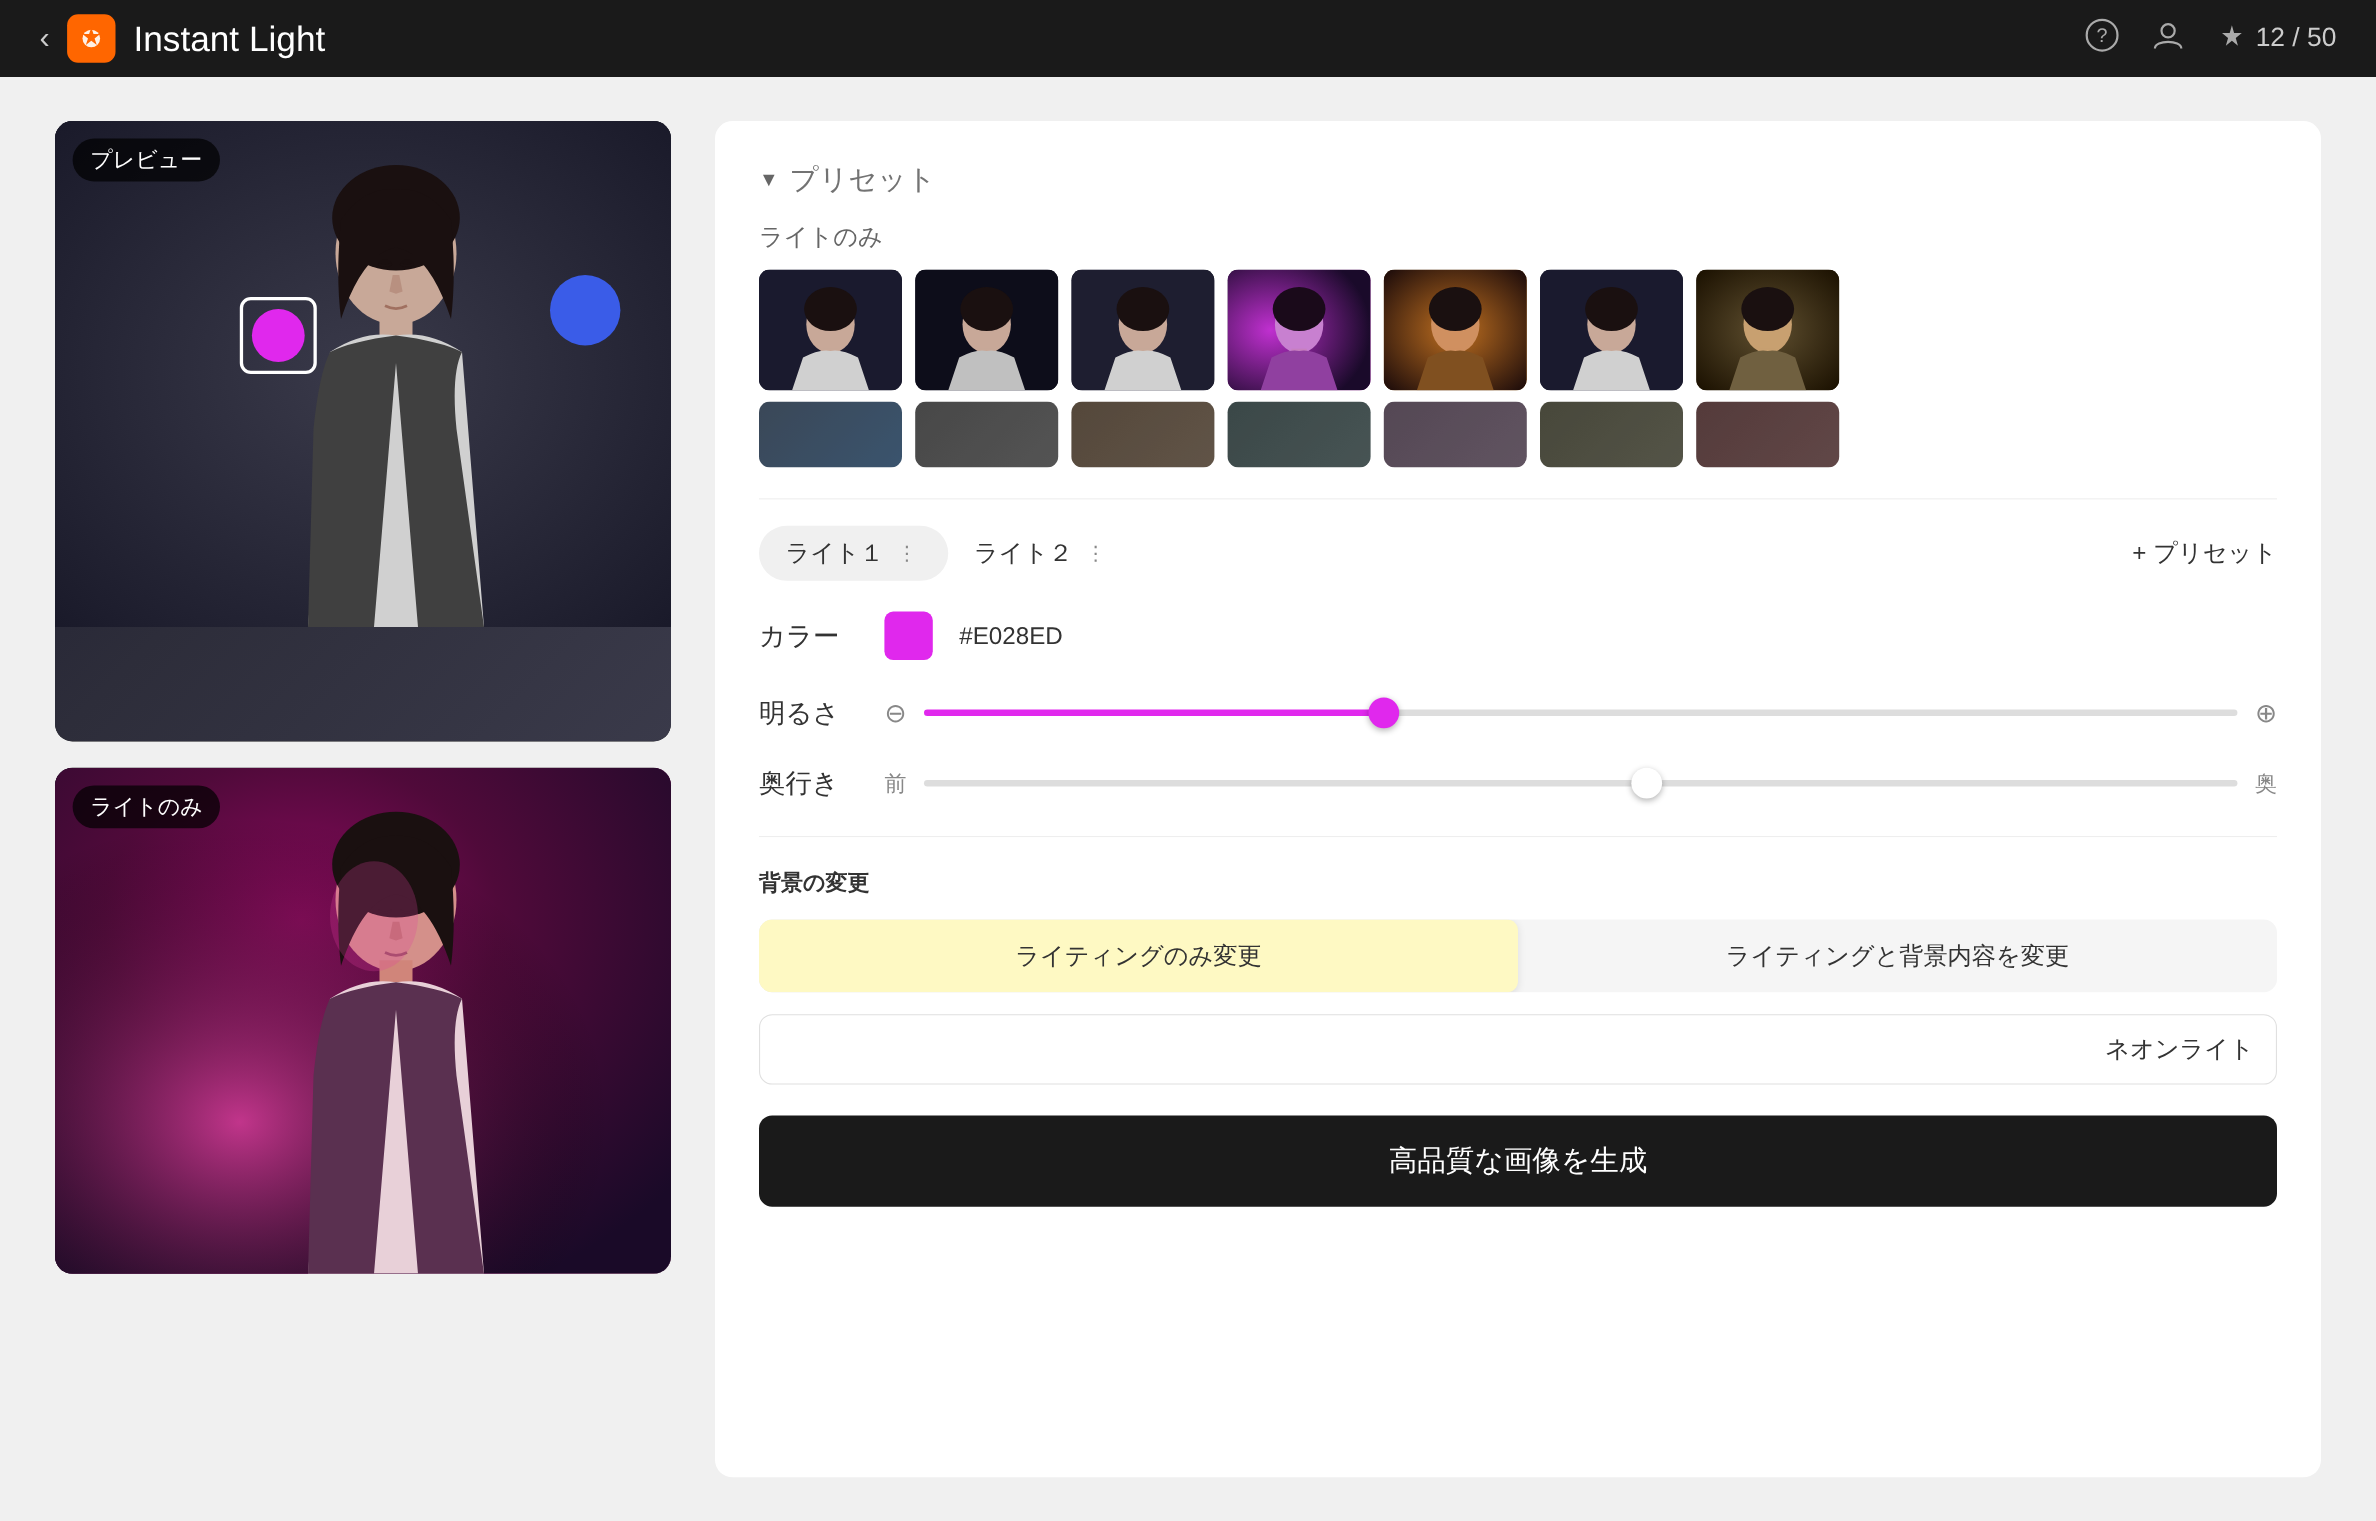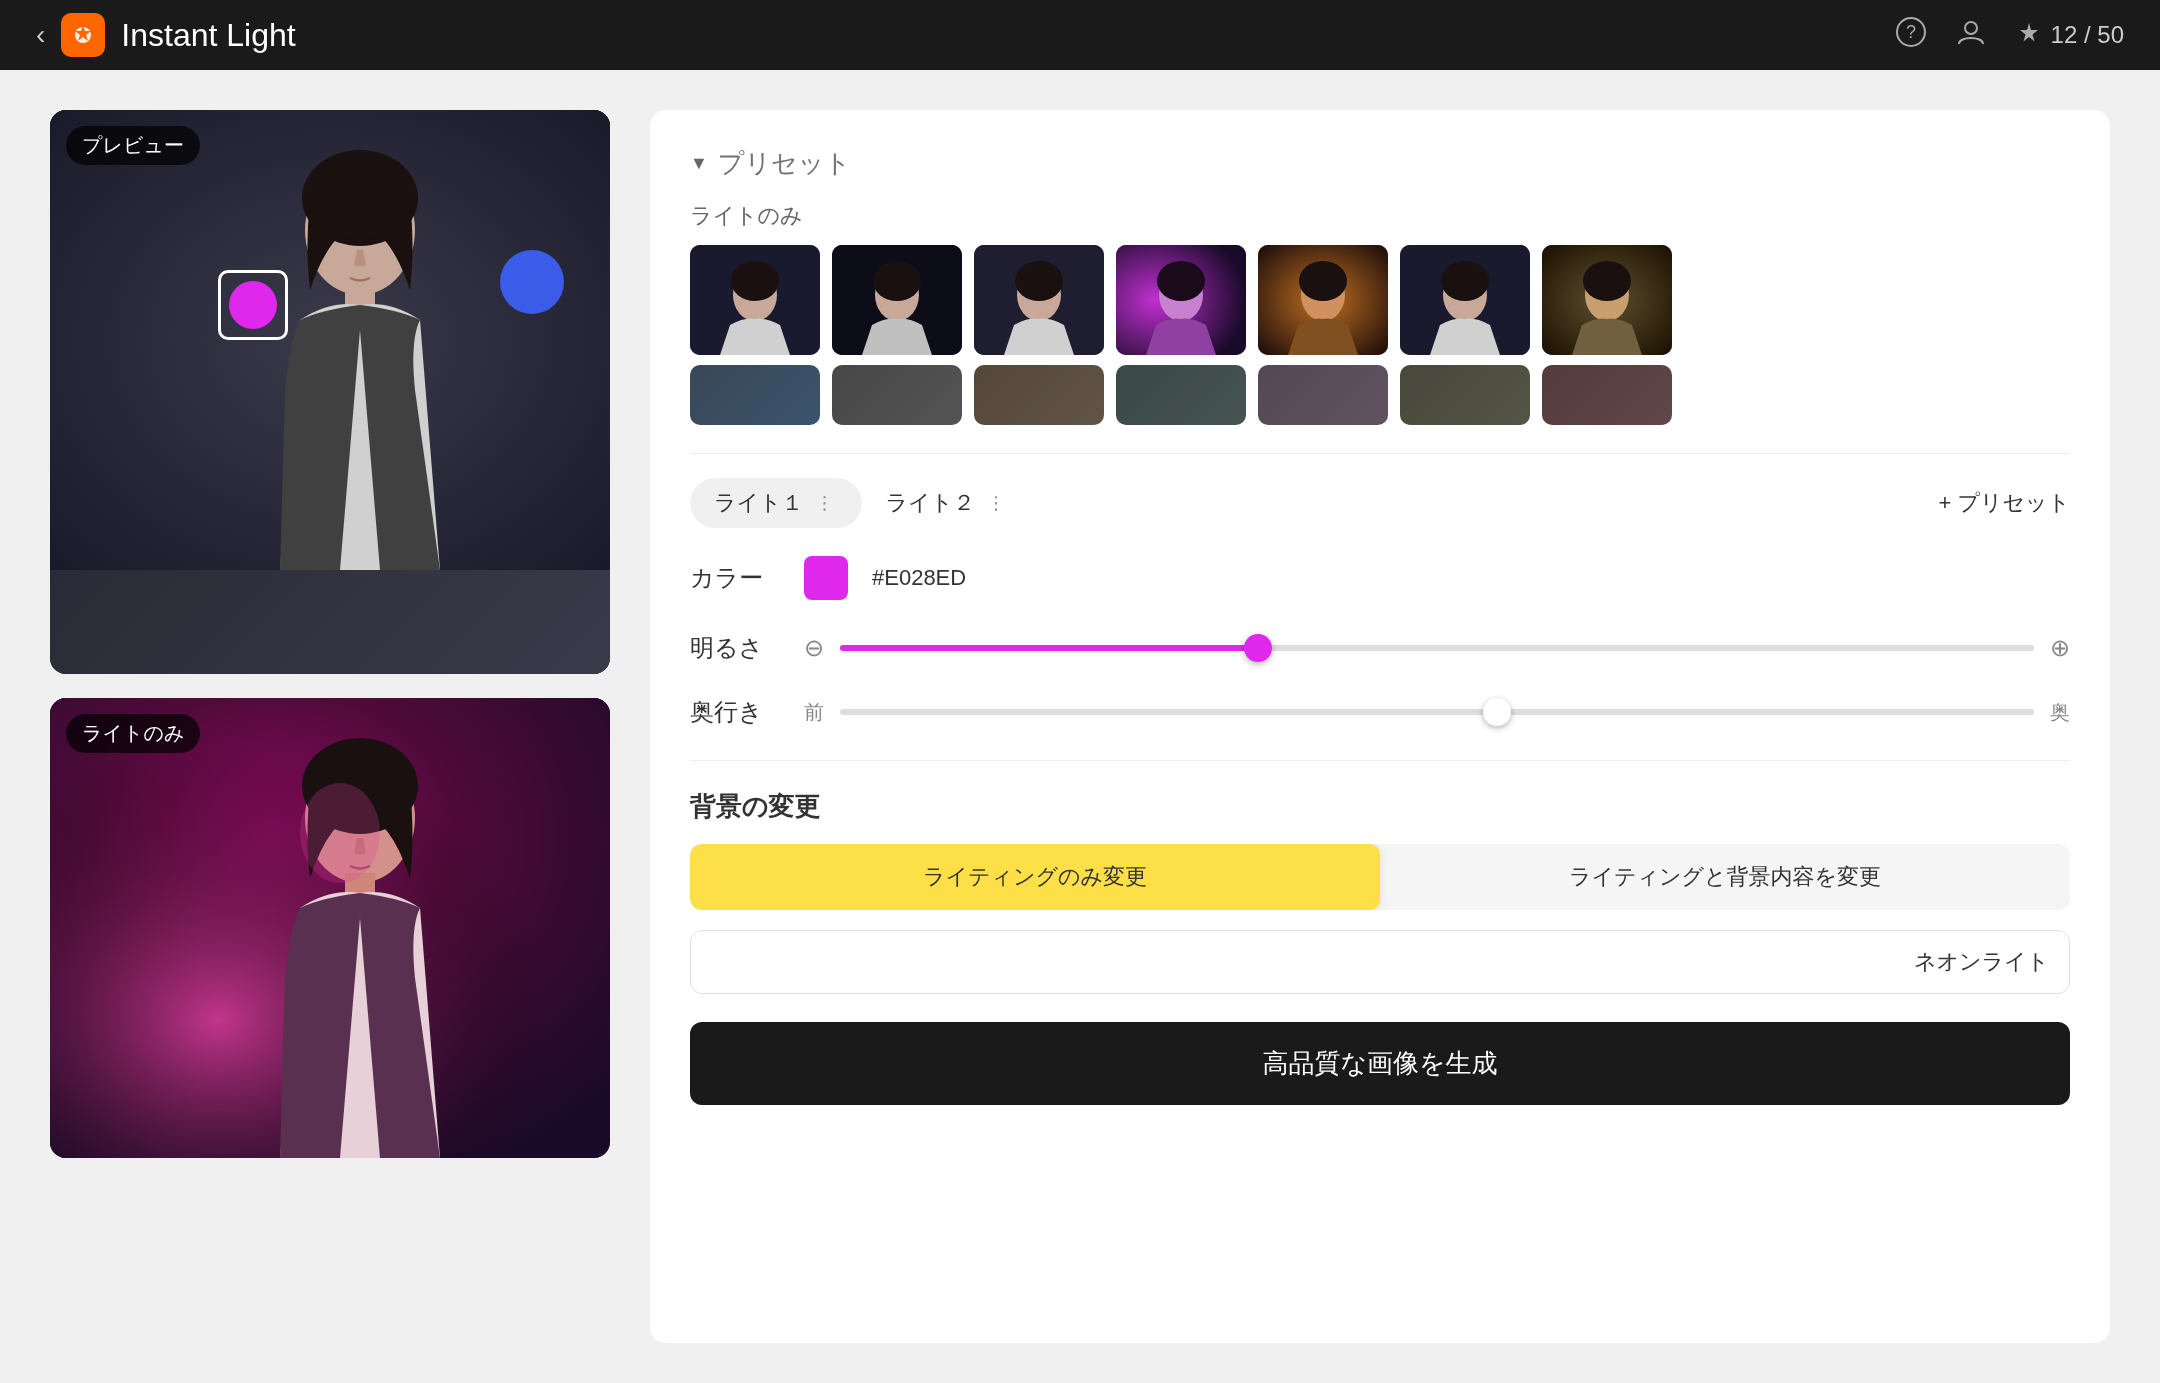--- a/index.html
+++ b/index.html
@@ -366,7 +366,7 @@
     }
 
     .bg-title {
-      font-size: 26px;
+      font-size: 20px;
       font-weight: 600;
       color: #333;
       margin-bottom: 20px;

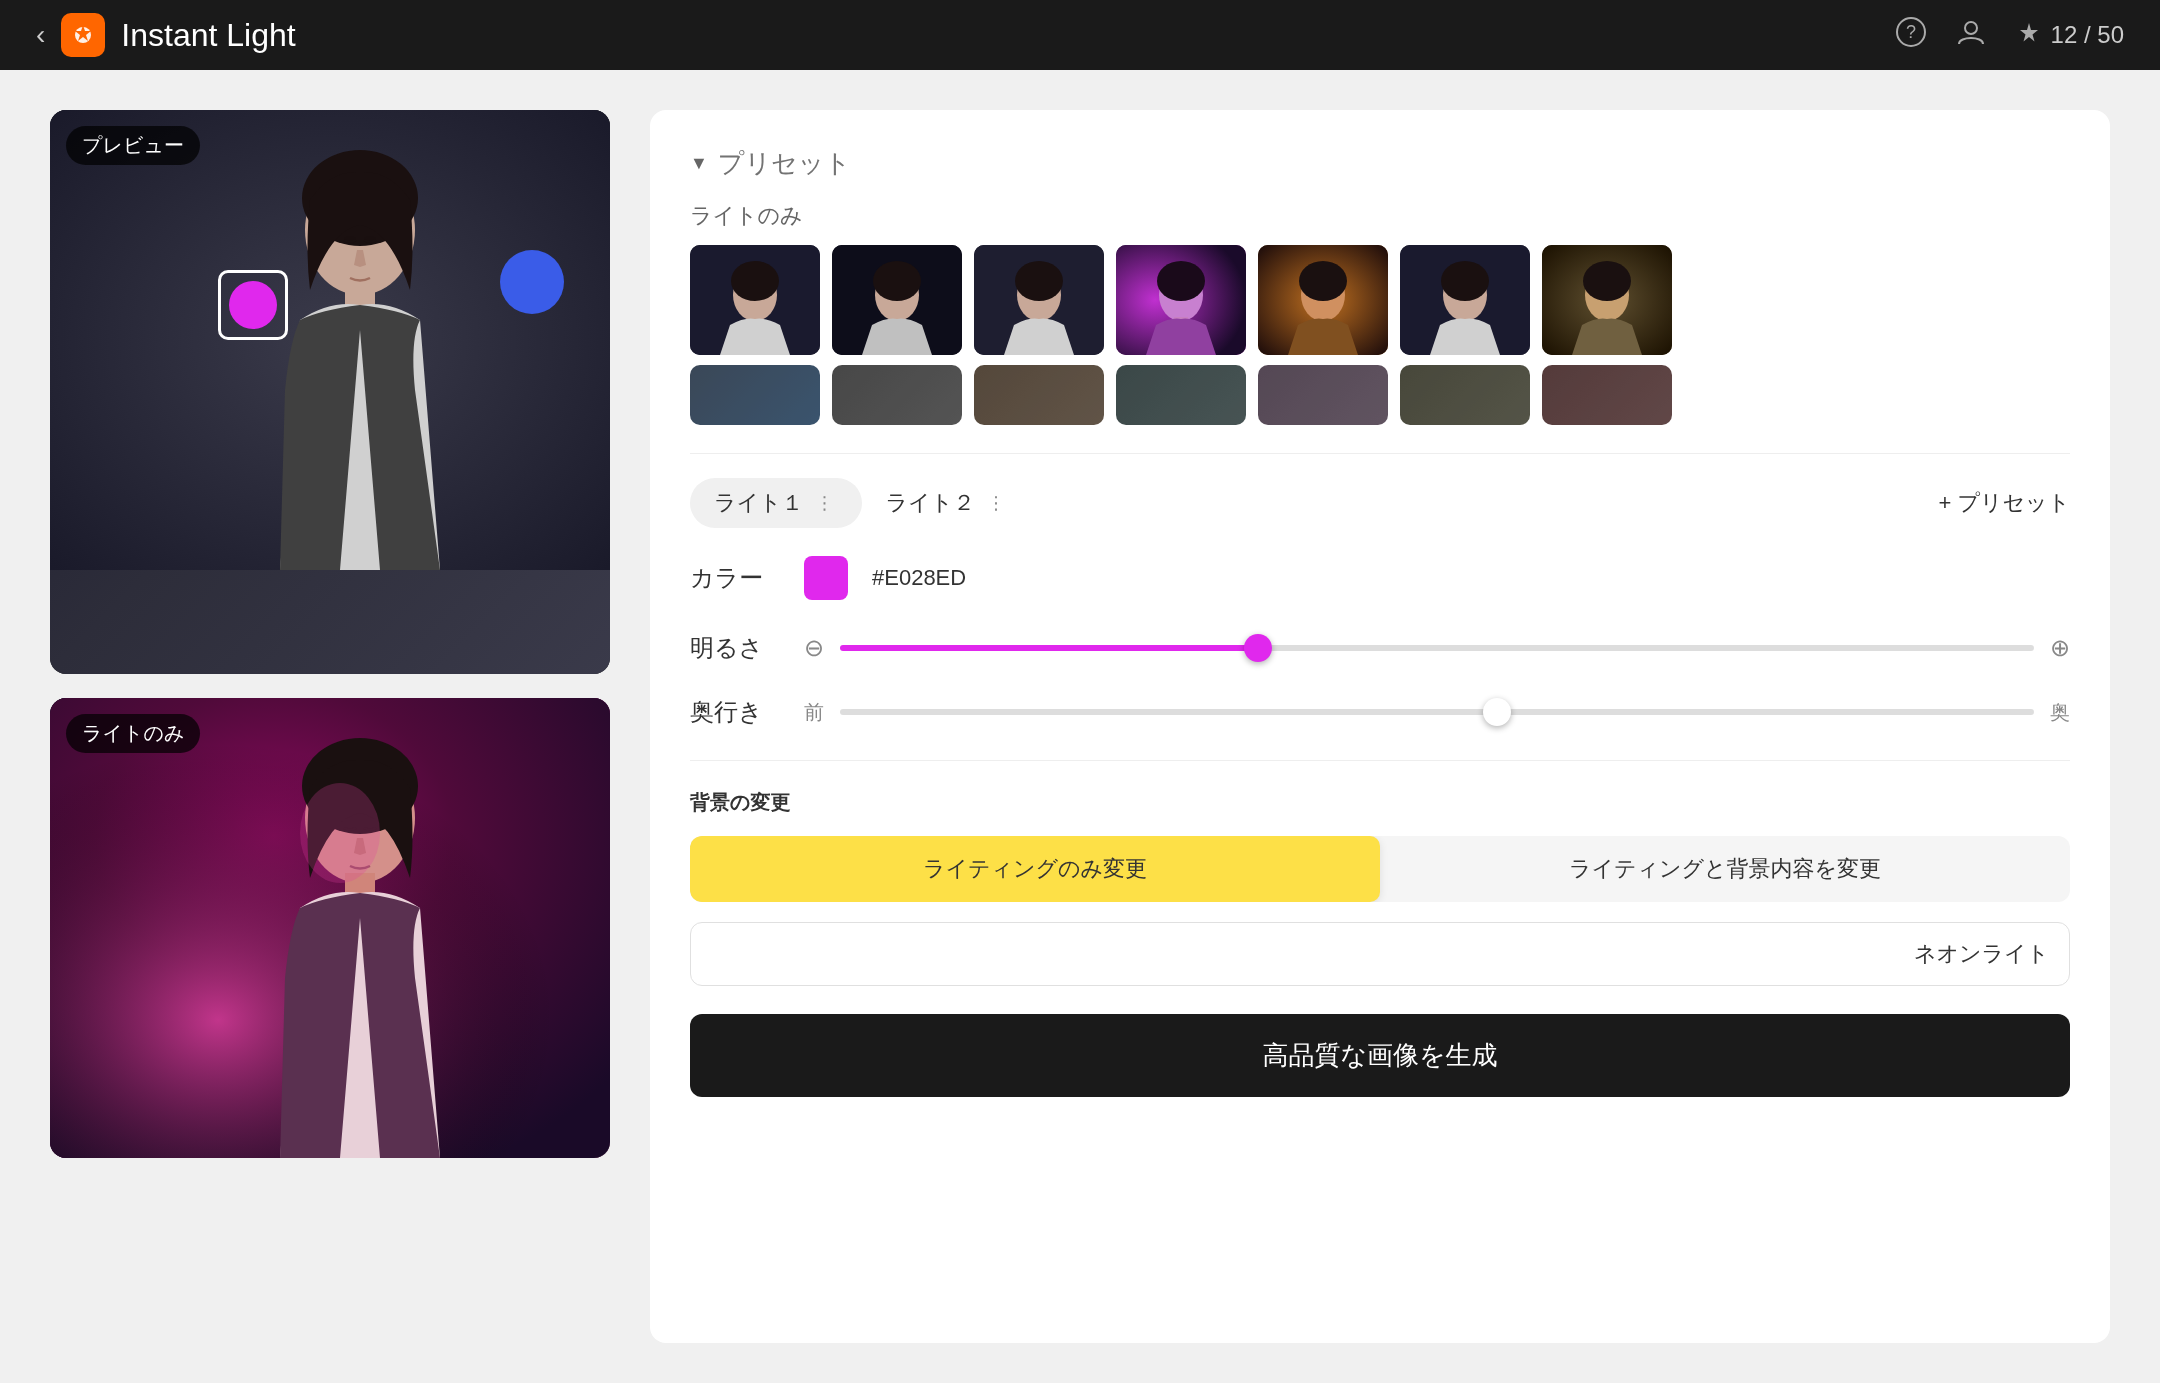--- a/index.html
+++ b/index.html
@@ -393,7 +393,7 @@
     }
 
     .bg-toggle-btn.active {
-      background: #fde047;
+      background: #fef9c3;
       box-shadow: 0 2px 8px rgba(0,0,0,0.1);
       font-weight: 500;
     }

